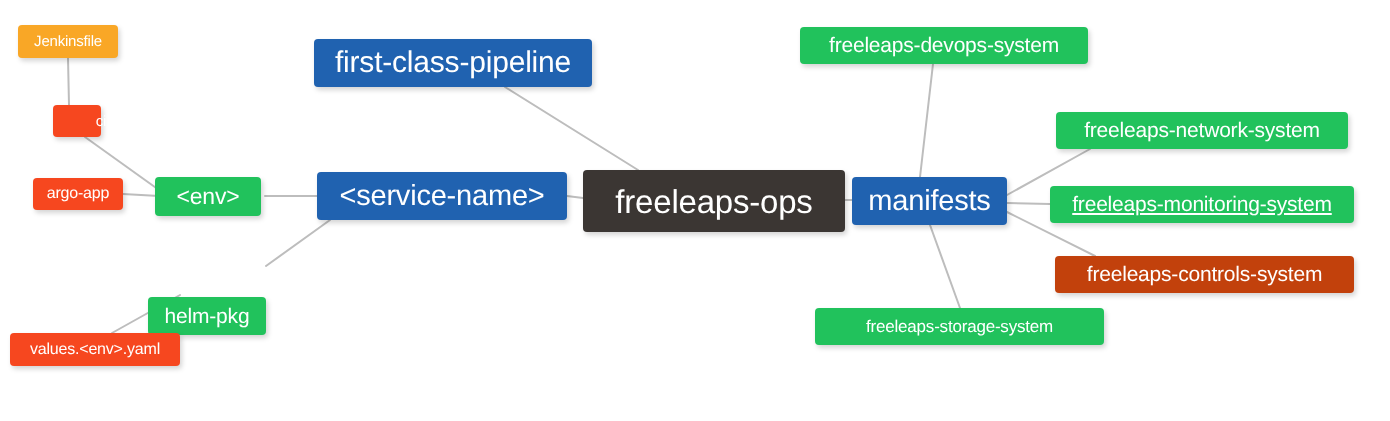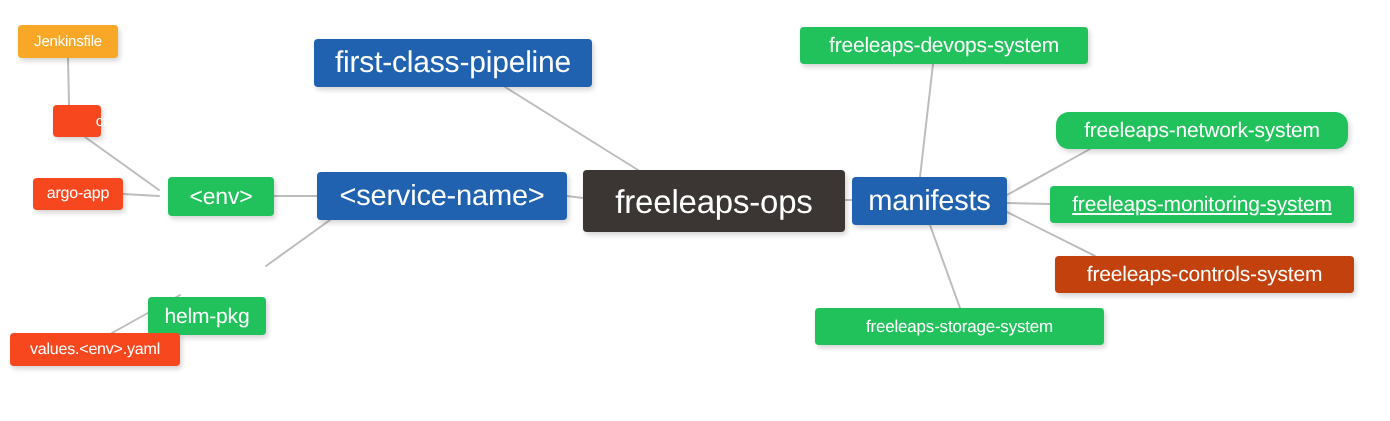--- a/index.html
+++ b/index.html
@@ -95,7 +95,7 @@
       <div class="node" style="left: 800px; top: 27px; width: 288px; height: 37px; background: rgb(33, 194, 92); font-size: 21px;">
         <span class="lbl">freeleaps-devops-system</span>
       </div>
-      <div class="node" style="left: 1056px; top: 112px; width: 292px; height: 37px; background: rgb(33, 194, 92); font-size: 21px; border-radius: 13px;">
+      <div class="node" style="left: 1056px; top: 112px; width: 292px; height: 37px; background: rgb(33, 194, 92); font-size: 21px;">
         <span class="lbl">freeleaps-network-system</span>
       </div>
       <div class="node" style="left: 1050px; top: 186px; width: 304px; height: 37px; background: rgb(33, 194, 92); font-size: 21px; text-decoration: underline;">

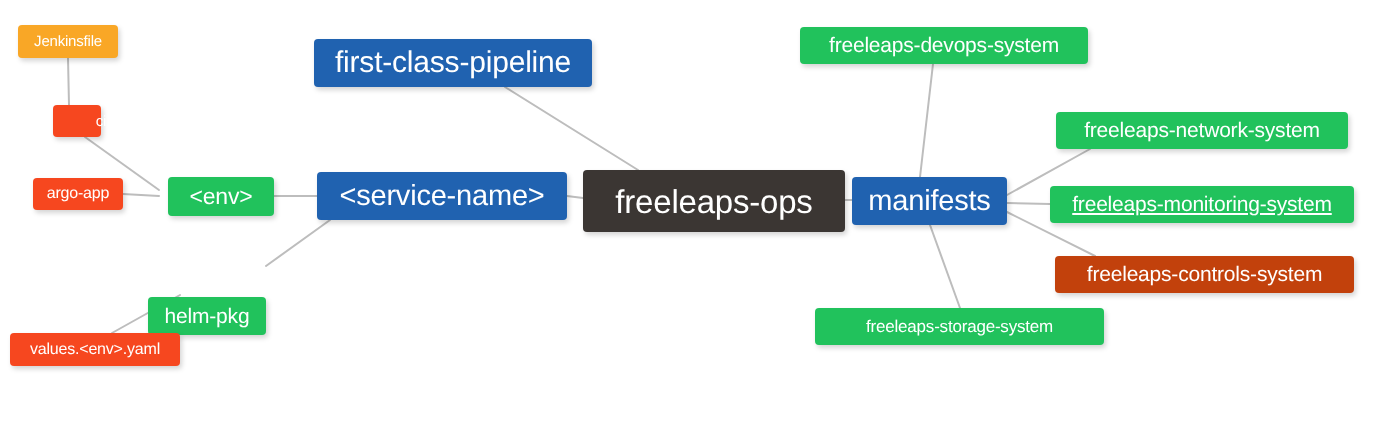--- a/index.html
+++ b/index.html
@@ -71,7 +71,7 @@
       <div class="node" style="left: 33px; top: 178px; width: 90px; height: 32px; background: rgb(246, 71, 31); font-size: 16px;">
         <span class="lbl">argo-app</span>
       </div>
-      <div class="node" style="left: 168px; top: 177px; width: 106px; height: 39px; background: rgb(33, 194, 92); font-size: 23px;">
+      <div class="node" style="left: 155px; top: 177px; width: 106px; height: 39px; background: rgb(33, 194, 92); font-size: 23px;">
         <span class="lbl">&lt;env&gt;</span>
       </div>
       <div class="node" style="left: 148px; top: 257px; width: 118px; height: 38px; background: rgb(33, 194, 92); font-size: 21px; margin-top: 40px;">

